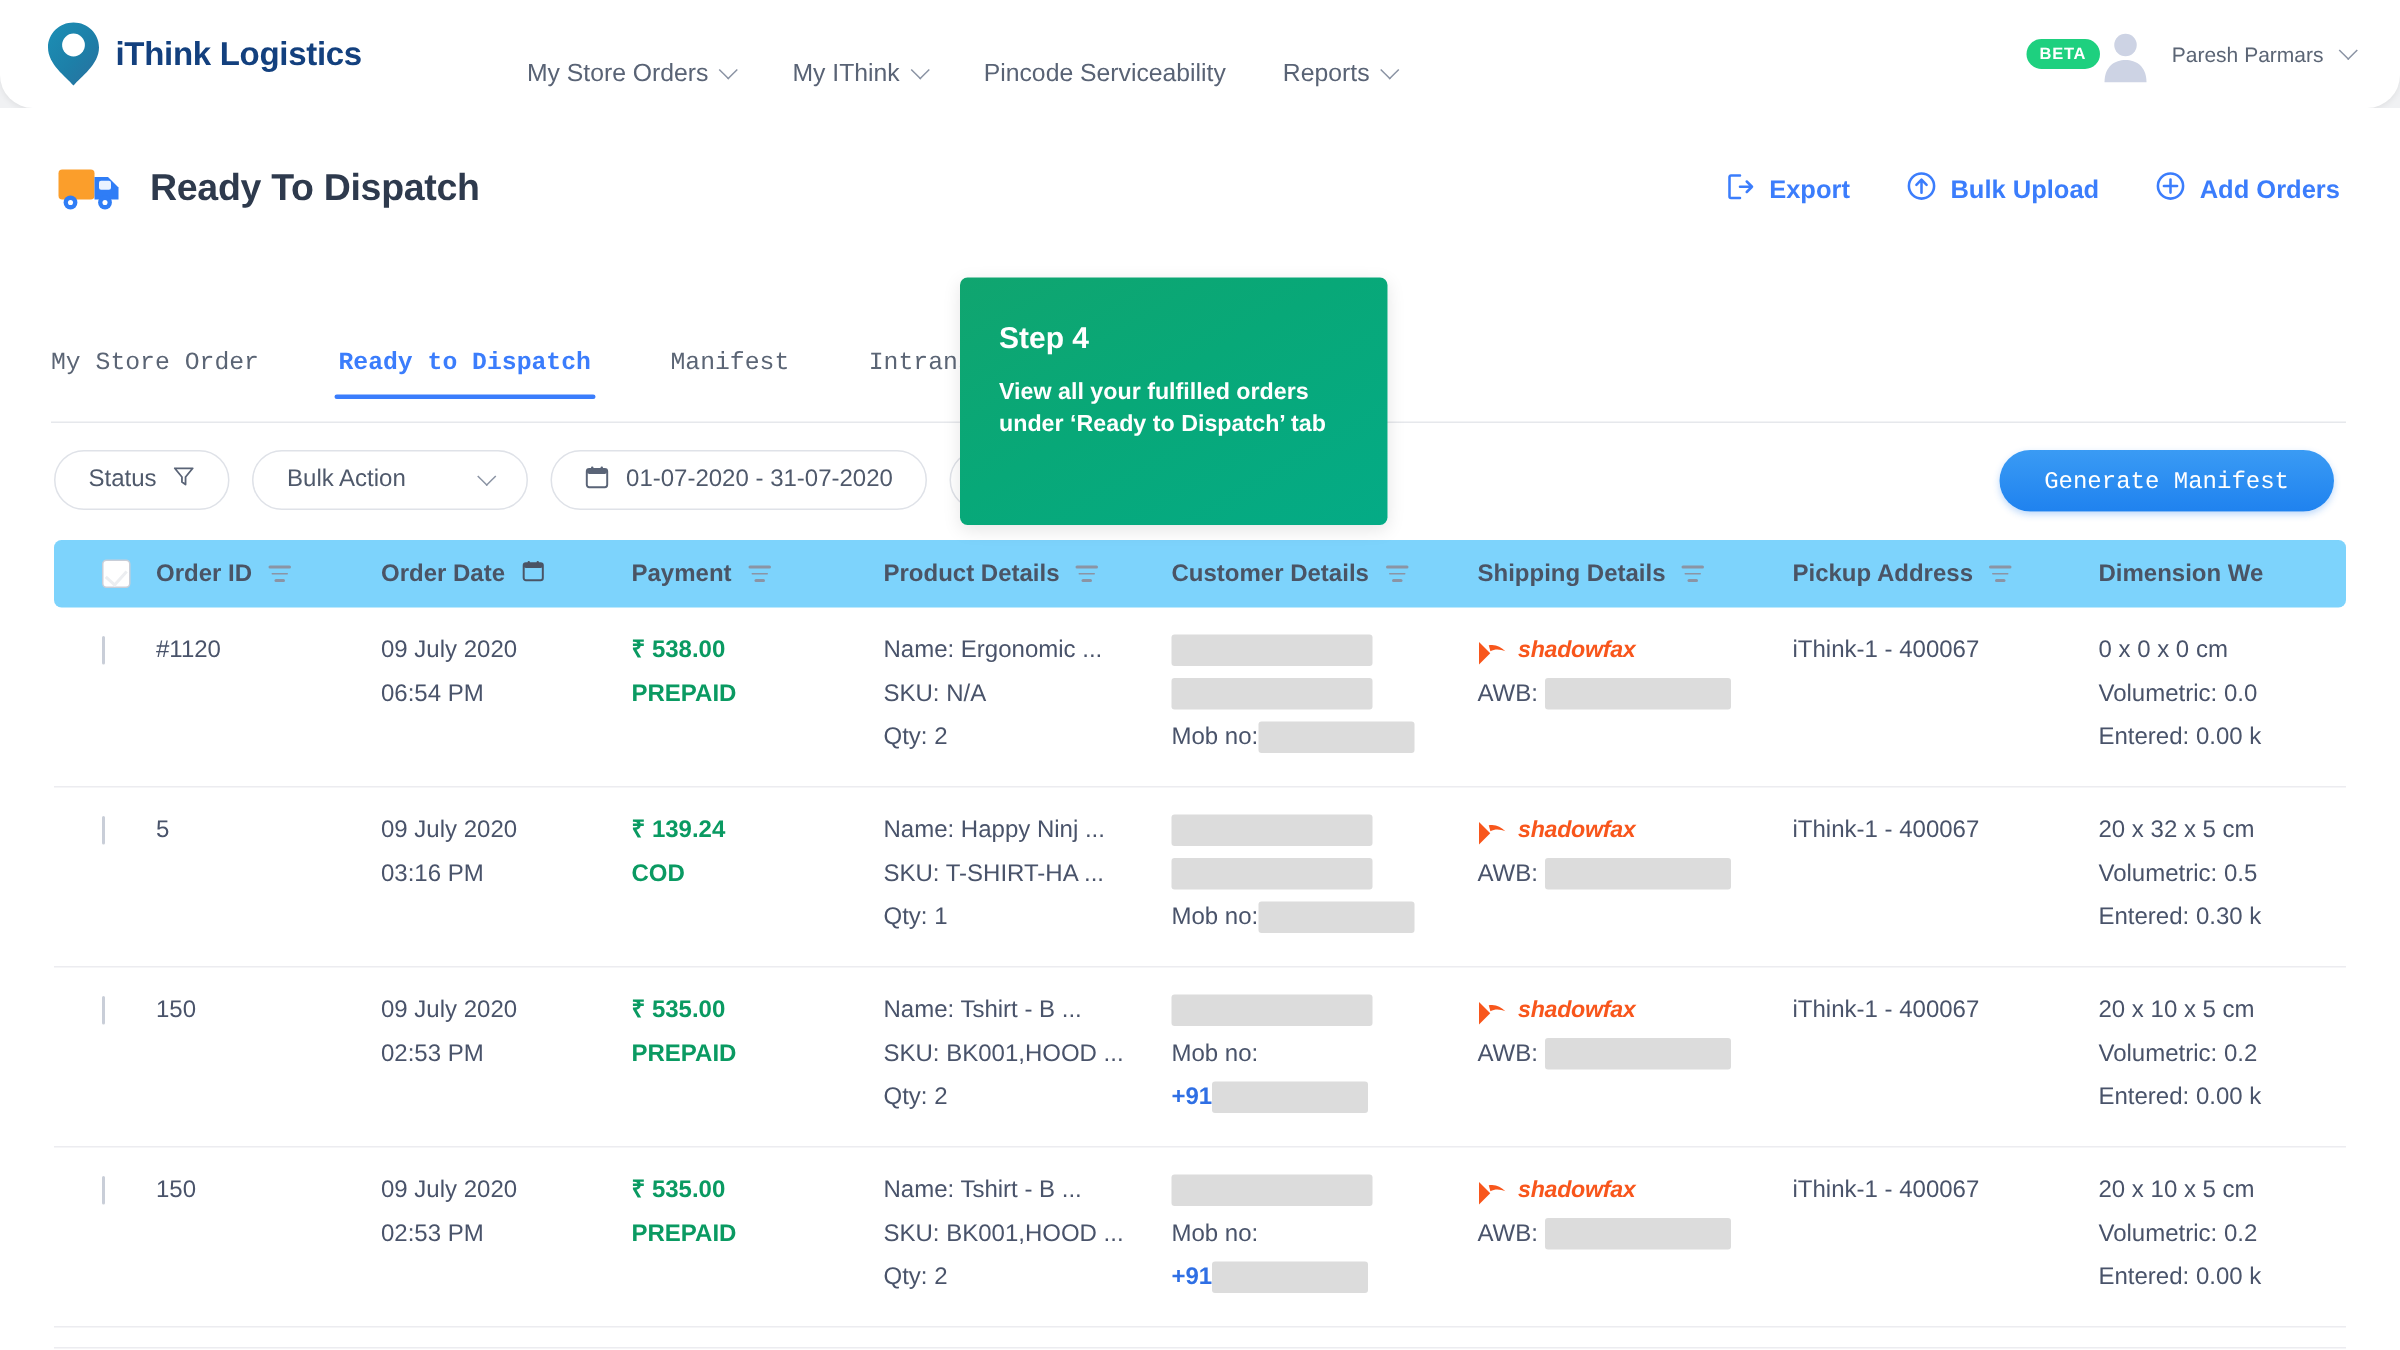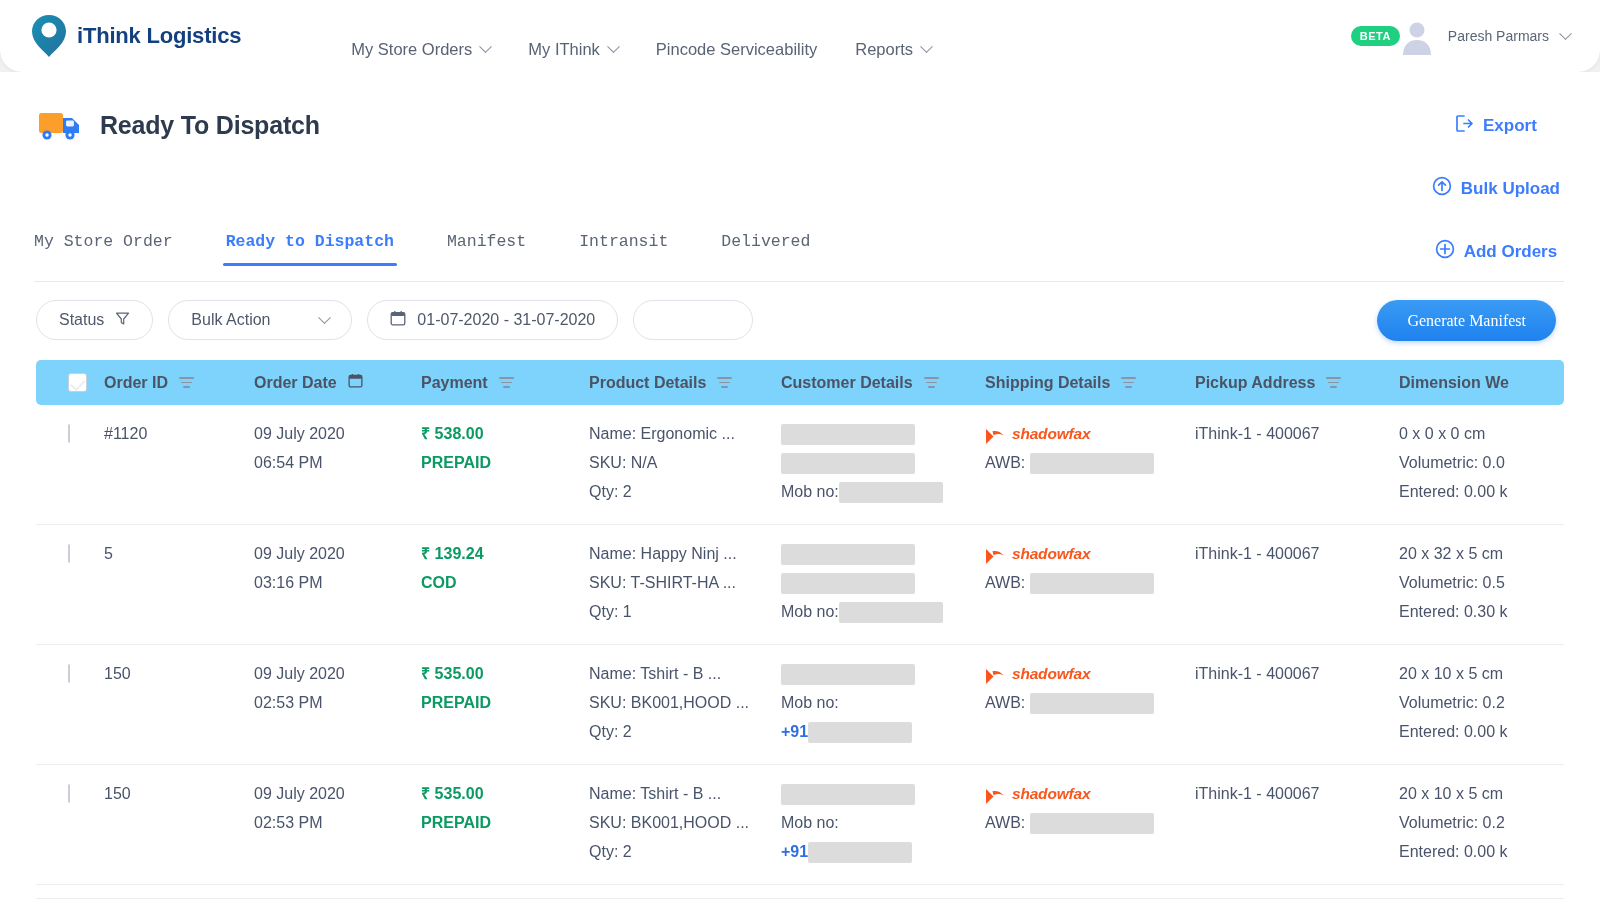--- a/index.html
+++ b/index.html
@@ -64,7 +64,7 @@
 
   .actions {
     position: absolute; right: 40px; top: 42px;
-    display: flex; align-items: center; gap: 38px; flex-direction: column;
+    display: flex; align-items: center; gap: 38px;
   }
   .action {
     display: flex; align-items: center; gap: 9px;

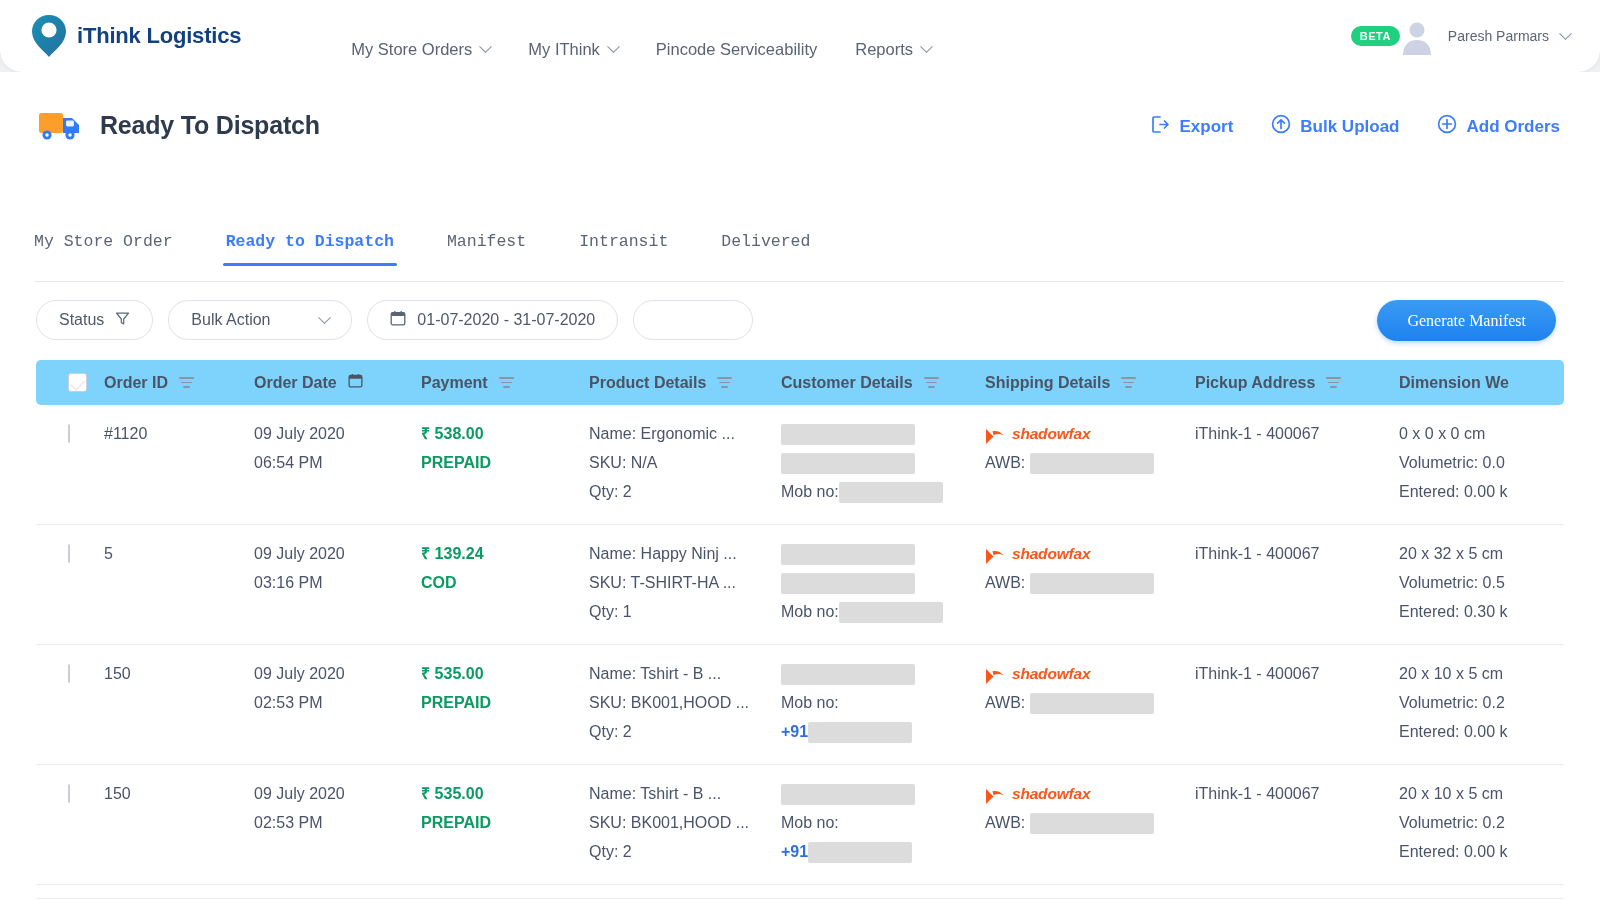--- a/index.html
+++ b/index.html
@@ -560,6 +560,10 @@
     </div>
   </div>
 
+  <div class="tooltip">
+    <div class="tt-title">Step 4</div>
+    <div class="tt-body">View all your fulfilled orders under ‘Ready to Dispatch’ tab</div>
+  </div>
 
 </div>
 

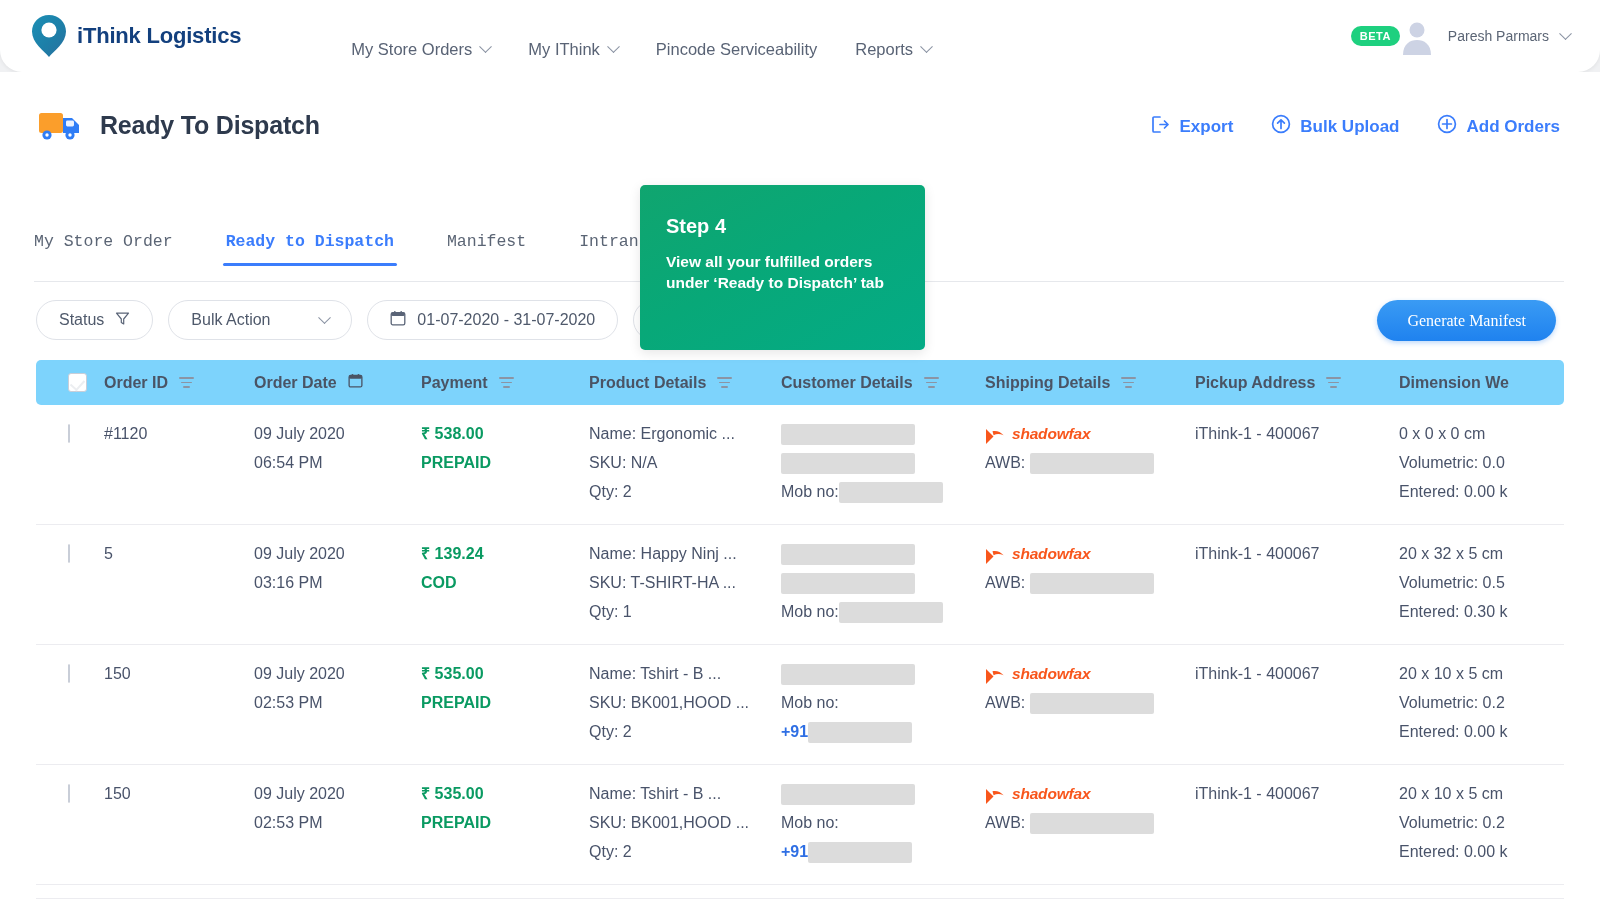--- a/index.html
+++ b/index.html
@@ -102,7 +102,7 @@
     position: absolute; right: 44px; top: 228px;
     height: 41px; padding: 0 30px; border: none; border-radius: 22px;
     background: linear-gradient(180deg,#3a9bf4 0%,#1f82ef 100%);
-    color: #fff; font-size: 16px; font-family: Liberation Serif, serif; cursor: pointer;
+    color: #fff; font-size: 16px; font-family: Liberation Mono, monospace; cursor: pointer;
     box-shadow: 0 2px 5px rgba(40,130,240,.3);
   }
 

